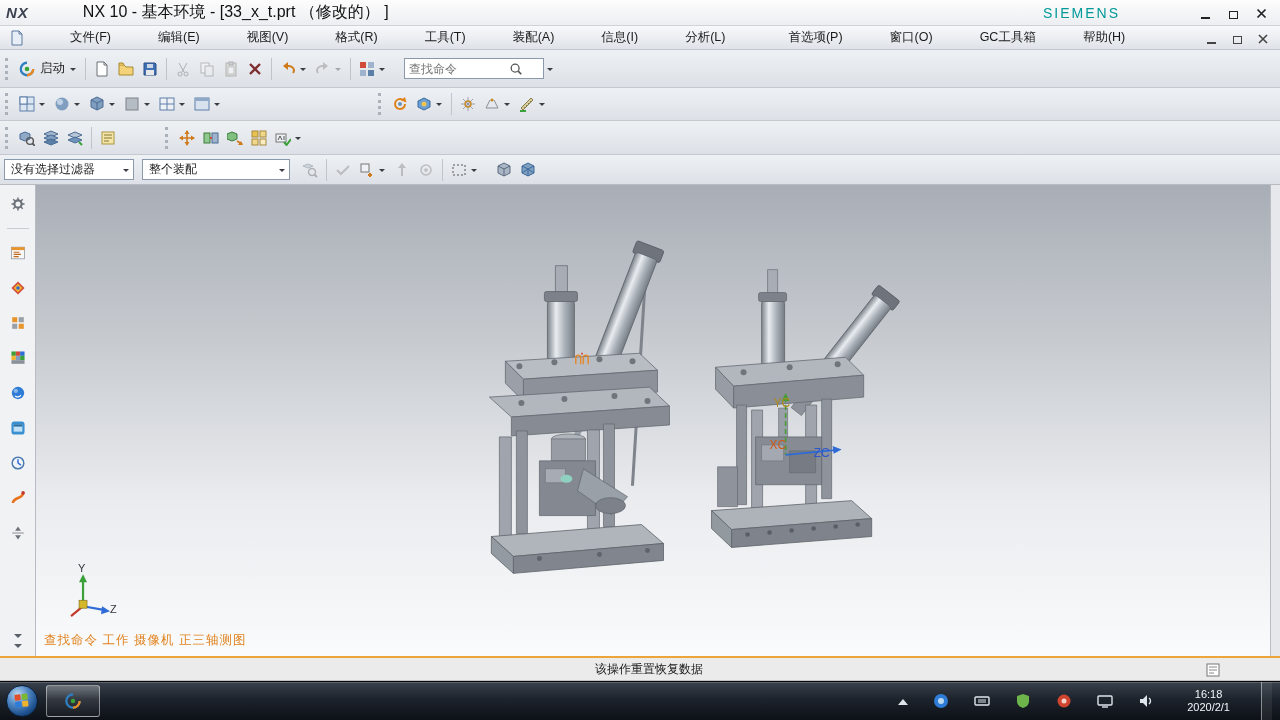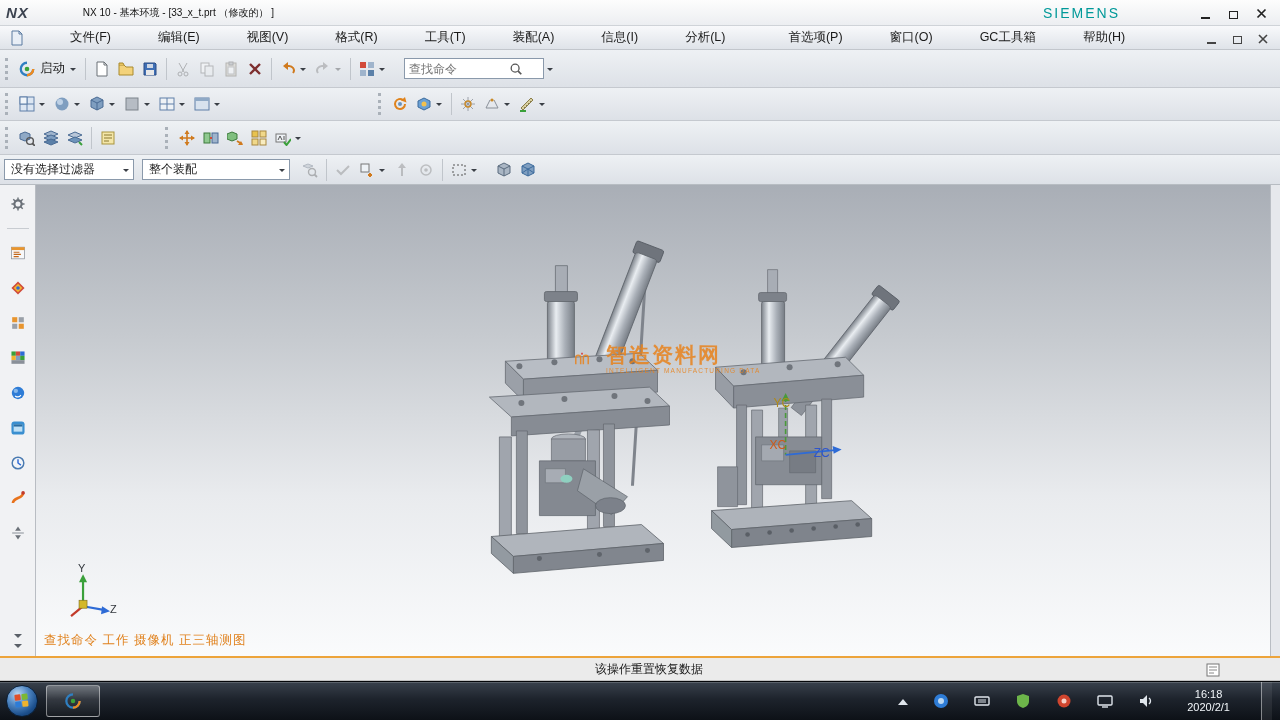--- a/index.html
+++ b/index.html
@@ -11,7 +11,7 @@
   .titlebar { height:26px; display:flex; align-items:center; padding:0 6px;
     background:linear-gradient(#fdfdfd,#eceef1); border-bottom:1px solid #cfd3d8;gap:44px; }
   .nx-logo { font-weight:bold; font-style:italic; font-size:15px; color:#3c4350; letter-spacing:1px; margin-right:10px; }
-  .title-text { font-size:10px; color:#111; }
+  .title-text { font-size:16px; color:#111; }
   .brand { margin-left:auto; color:#009999; font-weight:normal; letter-spacing:2px; font-size:14px; margin-right:34px; }
   .winbtns { display:flex; gap:14px; align-items:center; margin-right:6px; }
   .wbtn { width:14px; height:12px; display:flex; align-items:flex-end; justify-content:center; cursor:default; }

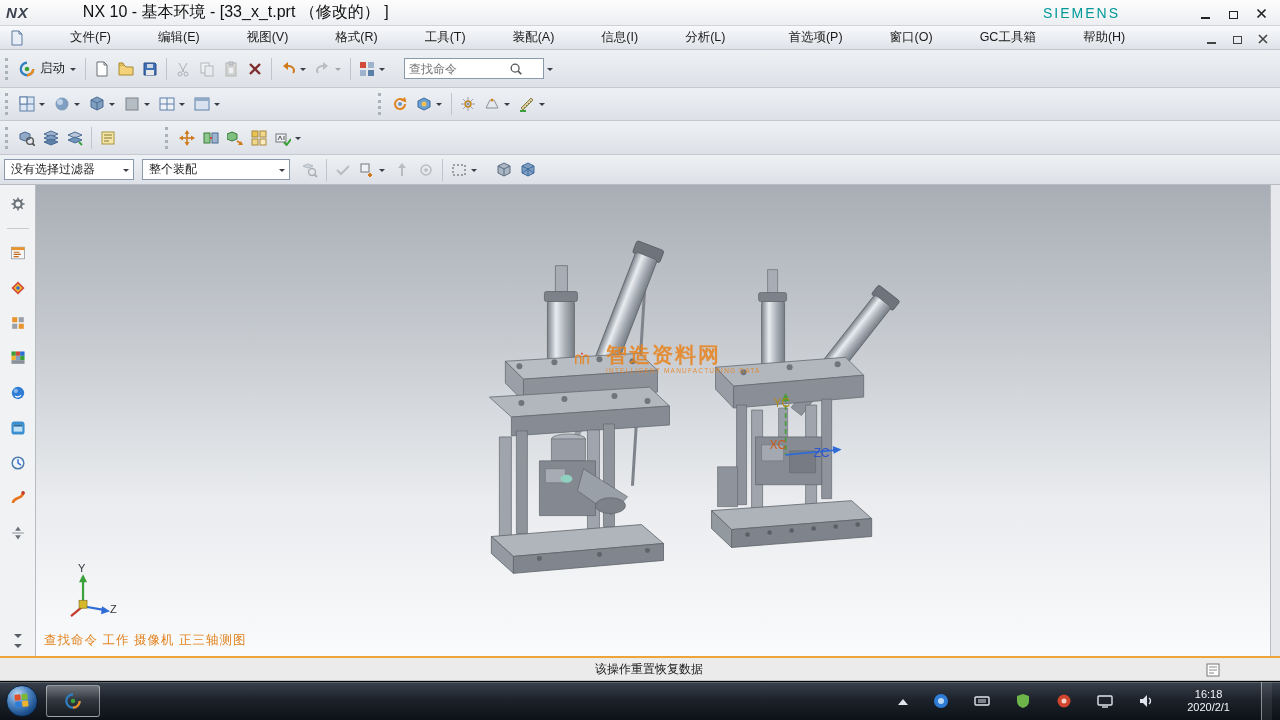--- a/index.html
+++ b/index.html
@@ -750,10 +750,6 @@
               <rect x="16" y="2" width="4" height="4" fill="#d9302c"></rect>
             </svg>
         </span>
-        <span class="wm-text">
-          <span class="wm-title">智造资料网</span>
-          <span class="wm-sub">INTELLIGENT MANUFACTURING DATA</span>
-        </span>
       </div>
 
       <div class="view-status">查找命令 工作 摄像机 正三轴测图</div>

